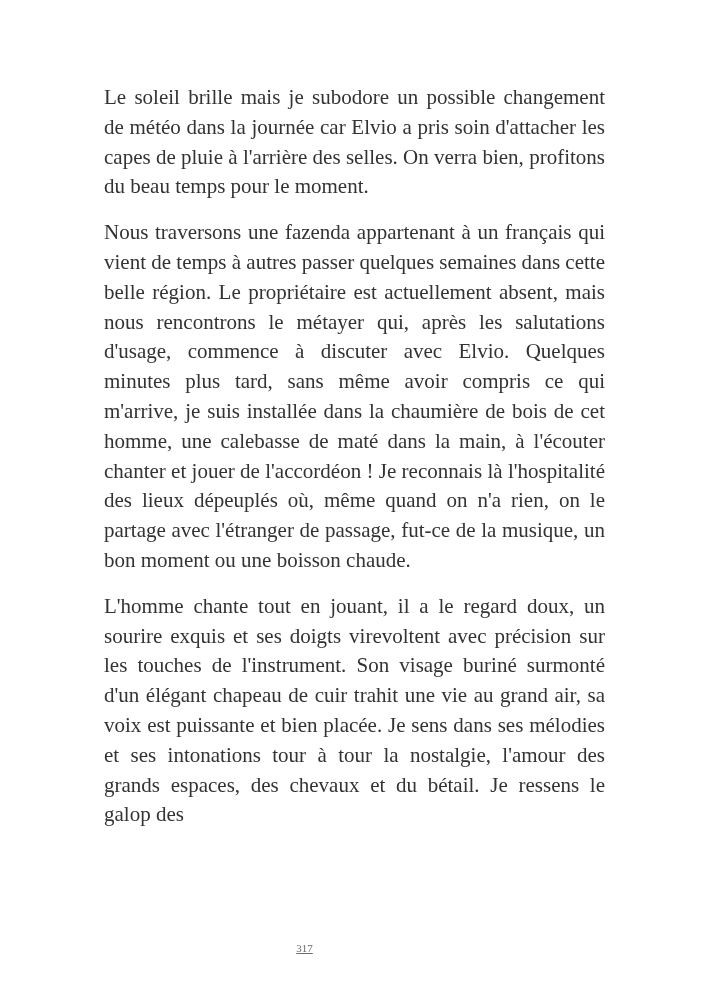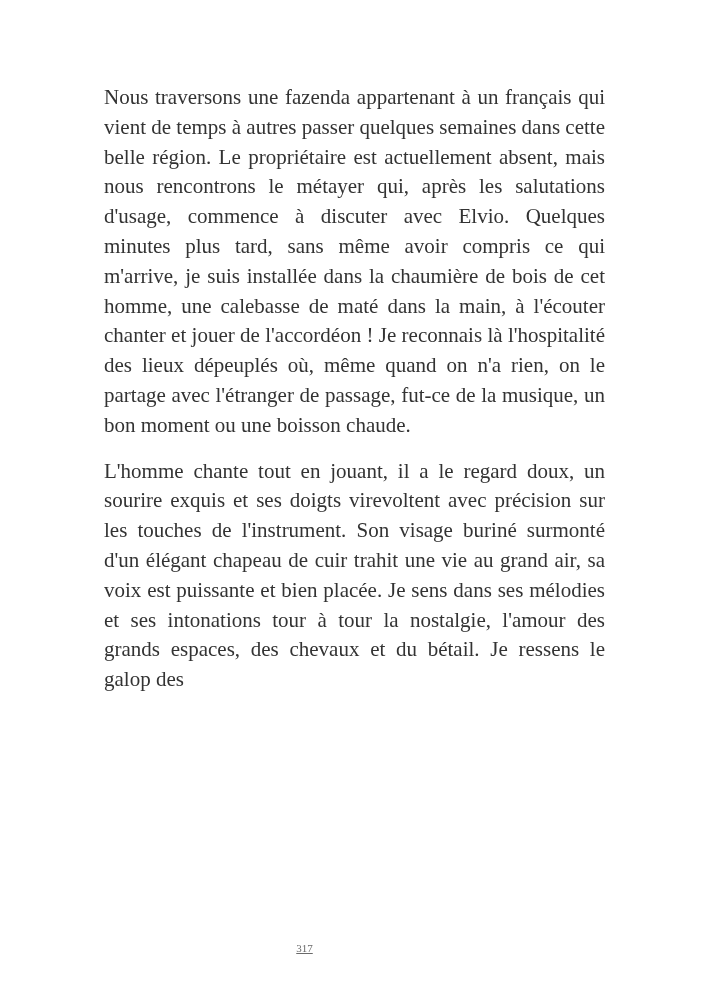--- a/index.html
+++ b/index.html
@@ -38,6 +38,7 @@
 
 <div class="page">
   <div class="text-block">
+    <p class="para">Le soleil brille mais je subodore un possible changement de météo dans la journée car Elvio a pris soin d'attacher les capes de pluie à l'arrière des selles. On verra bien, profitons du beau temps pour le moment.</p>
     <p class="para">Nous traversons une fazenda appartenant à un français qui vient de temps à autres passer quelques semaines dans cette belle région. Le propriétaire est actuellement absent, mais nous rencontrons le métayer qui, après les salutations d'usage, commence à discuter avec Elvio. Quelques minutes plus tard, sans même avoir compris ce qui m'arrive, je suis installée dans la chaumière de bois de cet homme, une calebasse de maté dans la main, à l'écouter chanter et jouer de l'accordéon ! Je reconnais là l'hospitalité des lieux dépeuplés où, même quand on n'a rien, on le partage avec l'étranger de passage, fut-ce de la musique, un bon moment ou une boisson chaude.</p>
     <p class="para last">L'homme chante tout en jouant, il a le regard doux, un sourire exquis et ses doigts virevoltent avec précision sur les touches de l'instrument. Son visage buriné surmonté d'un élégant chapeau de cuir trahit une vie au grand air, sa voix est puissante et bien placée. Je sens dans ses mélodies et ses intonations tour à tour la nostalgie, l'amour des grands espaces, des chevaux et du bétail. Je ressens le galop des</p>
   </div>

